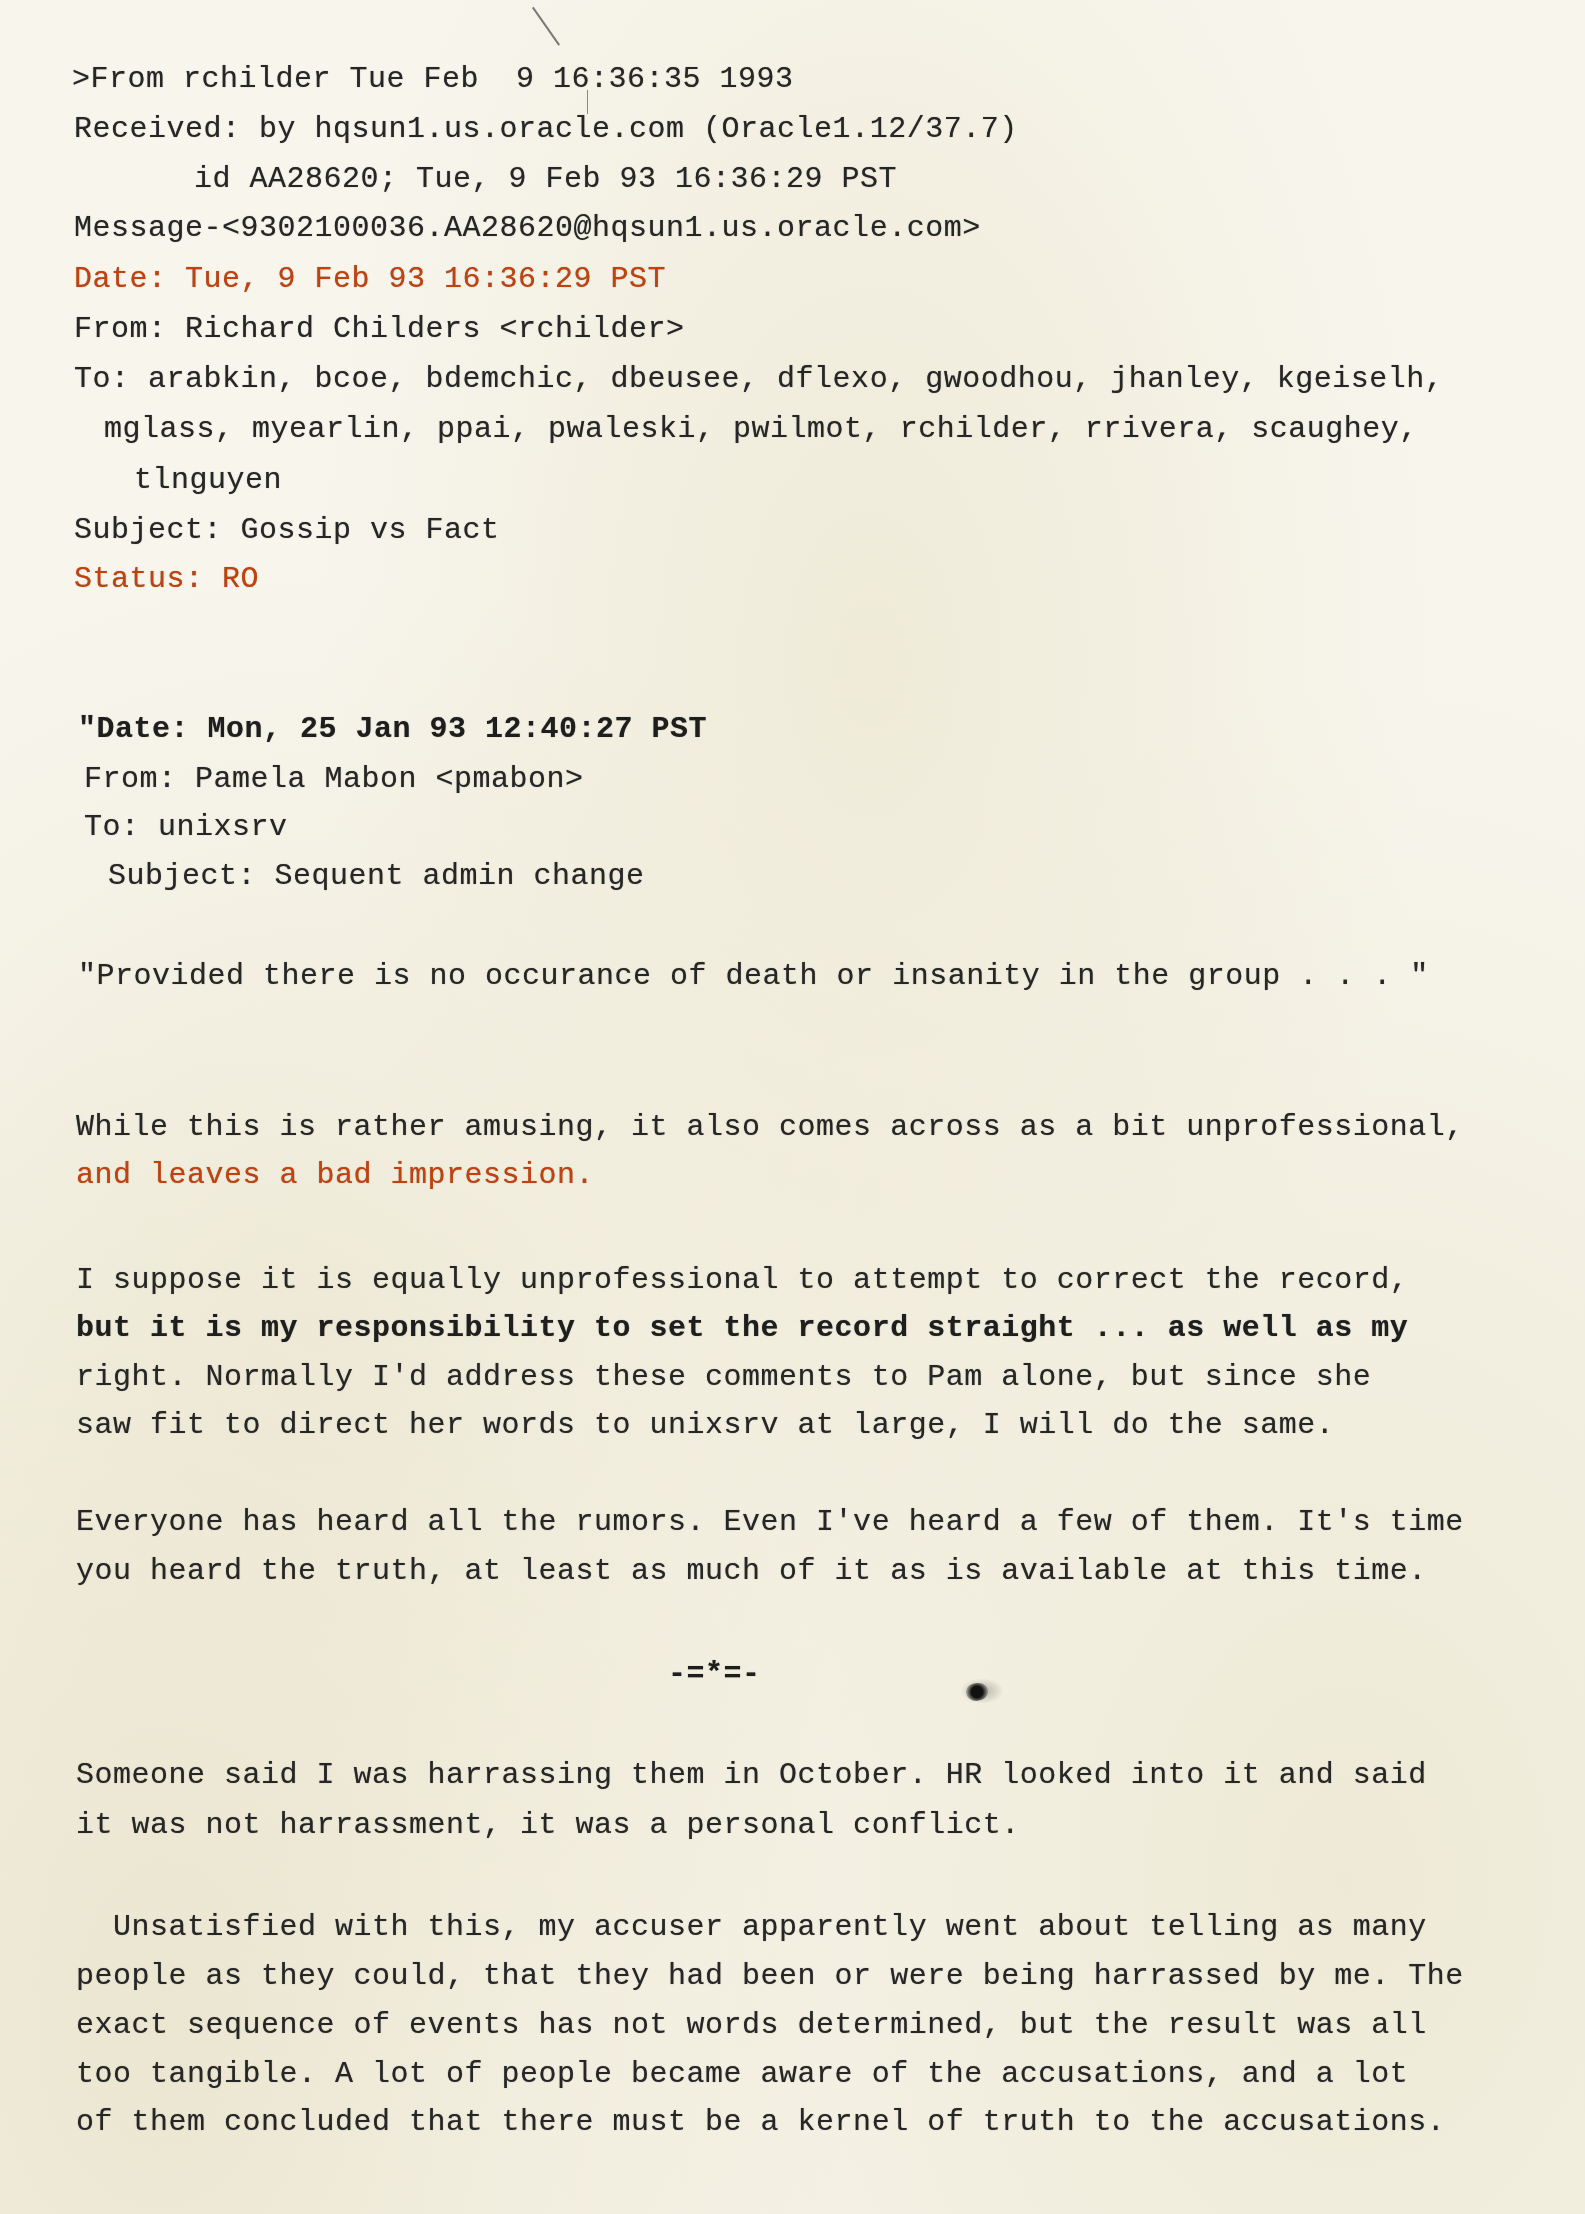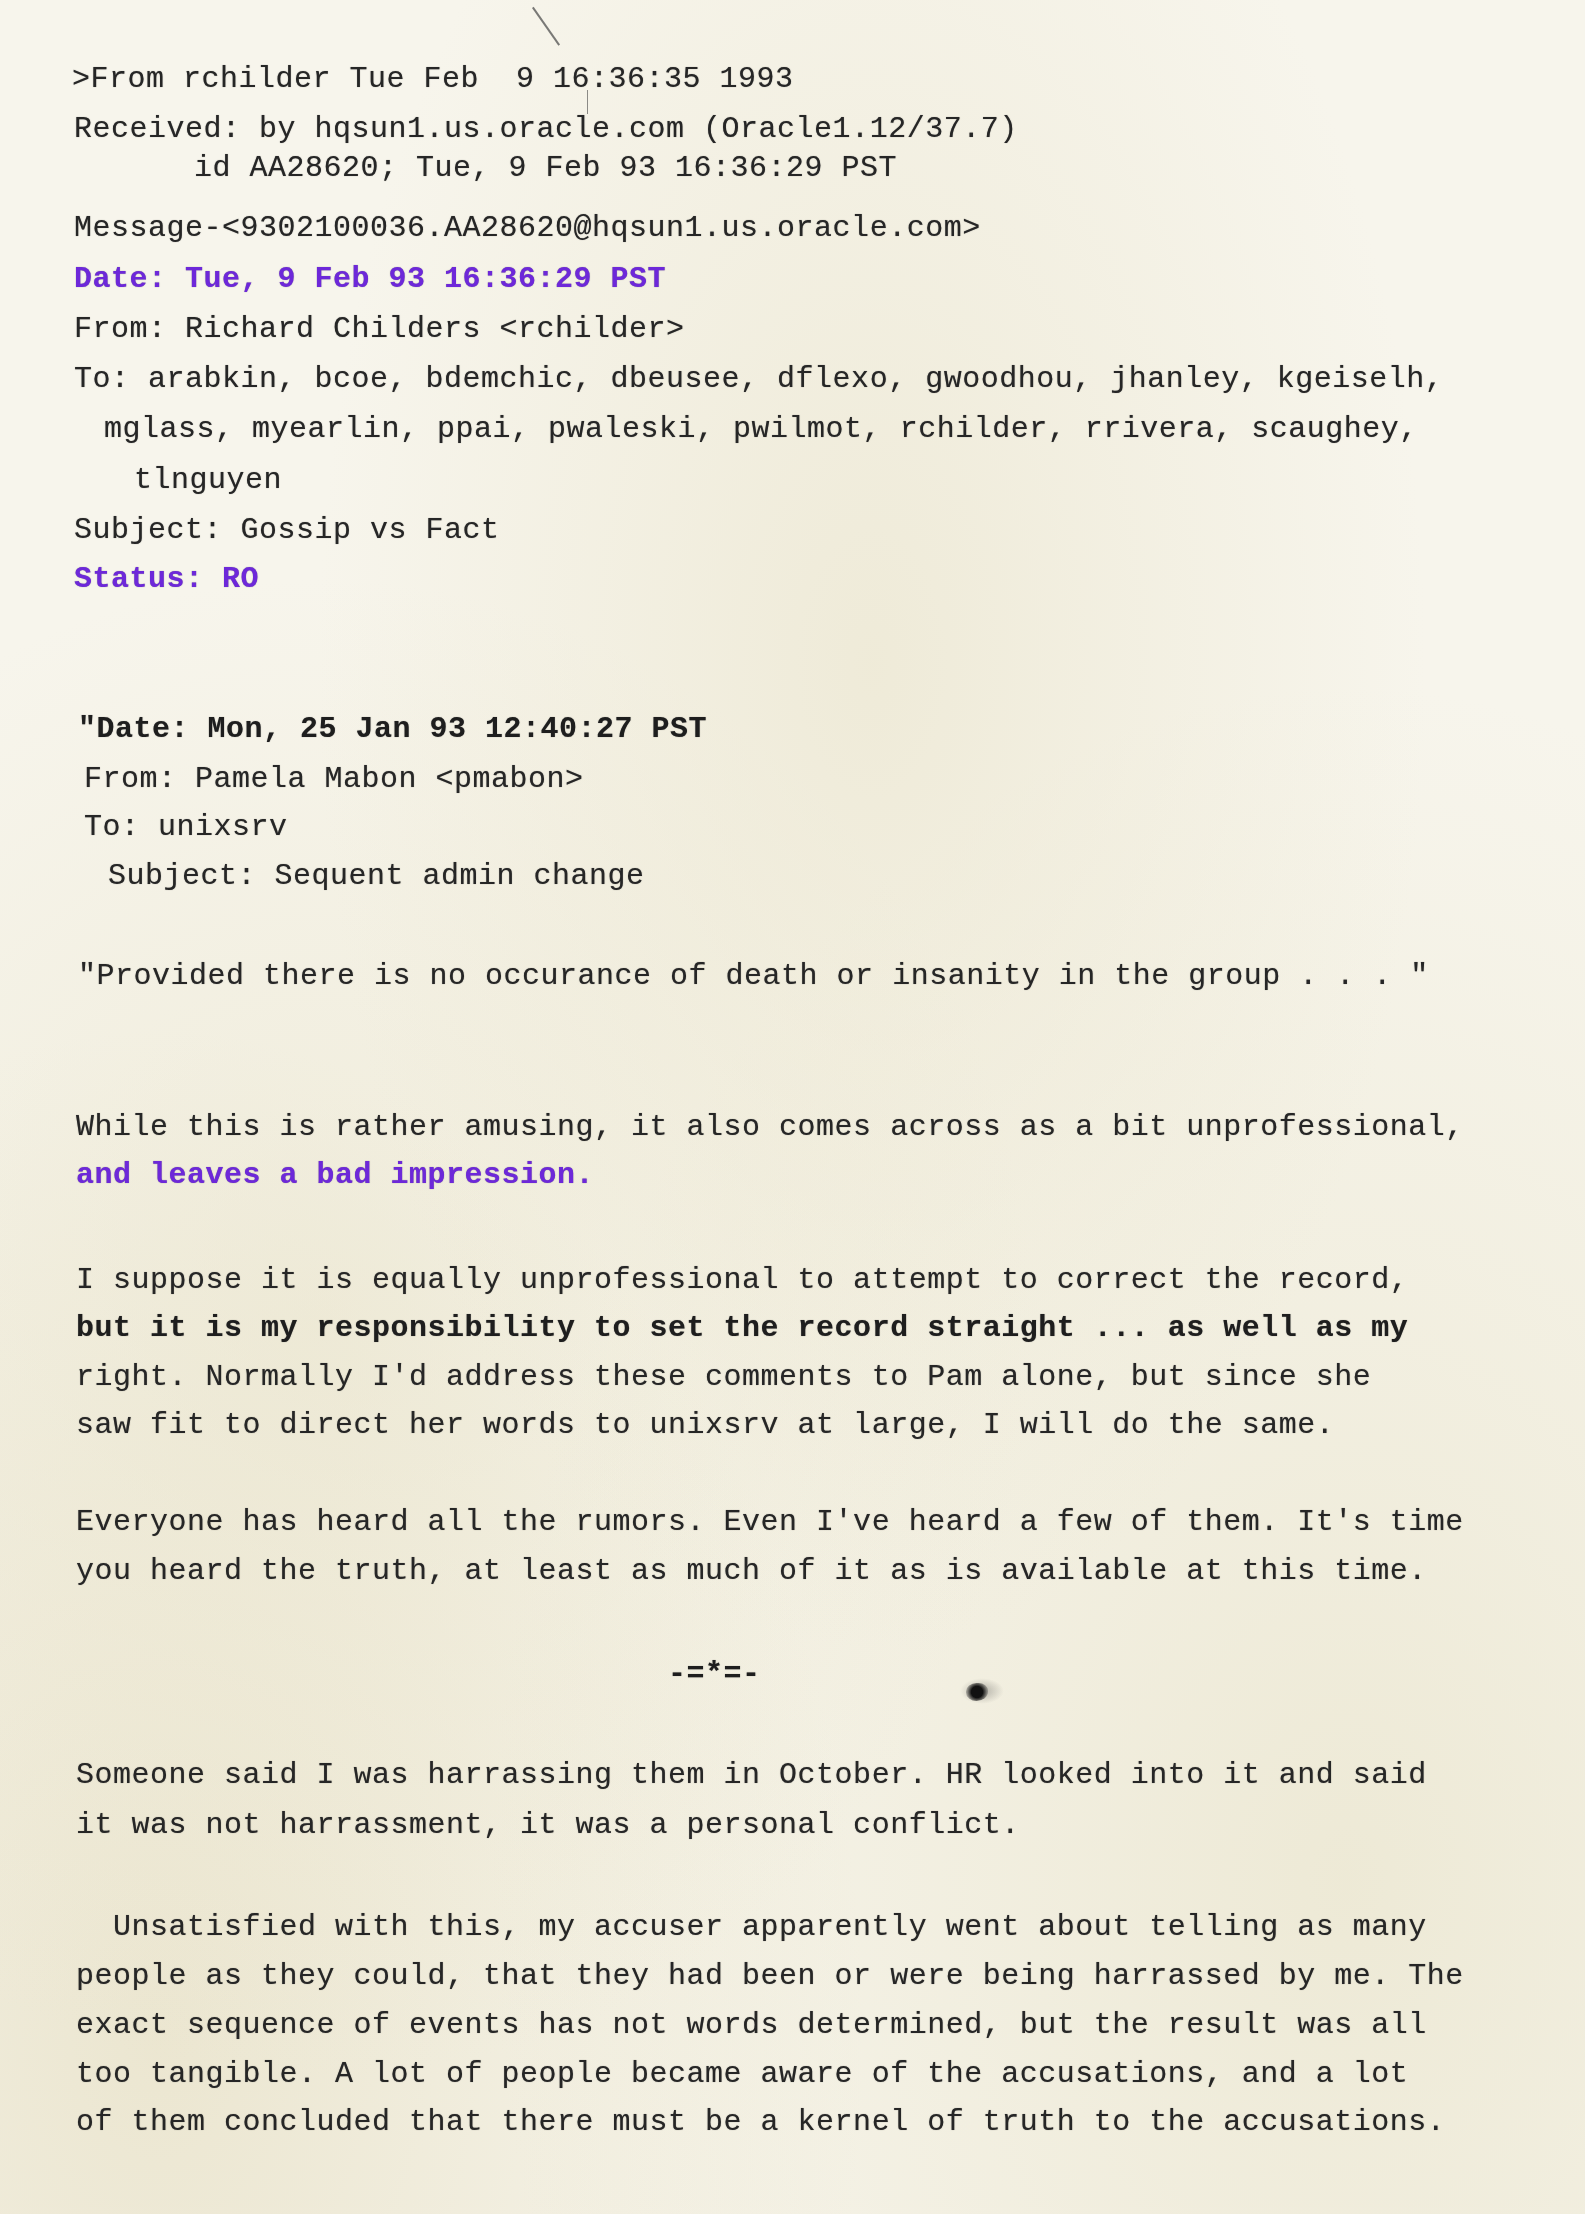--- a/index.html
+++ b/index.html
@@ -78,7 +78,7 @@
   <div>
     <div class="line" style="left:72px; top:62px;">&gt;From rchilder Tue Feb  9 16:36:35 1993</div>
     <div class="line" style="left:74px; top:112px;">Received: by hqsun1.us.oracle.com (Oracle1.12/37.7)</div>
-    <div class="line" style="left:194px; top:151px;text-align:center;">id AA28620; Tue, 9 Feb 93 16:36:29 PST</div>
+    <div class="line" style="left:194px; top:162px;text-align:center;">id AA28620; Tue, 9 Feb 93 16:36:29 PST</div>
     <div class="line" style="left:74px; top:211px;">Message-&lt;9302100036.AA28620@hqsun1.us.oracle.com&gt;</div>
     <div class="line faint" style="left:74px; top:262px;">Date: Tue, 9 Feb 93 16:36:29 PST</div>
     <div class="line" style="left:74px; top:312px;">From: Richard Childers &lt;rchilder&gt;</div>

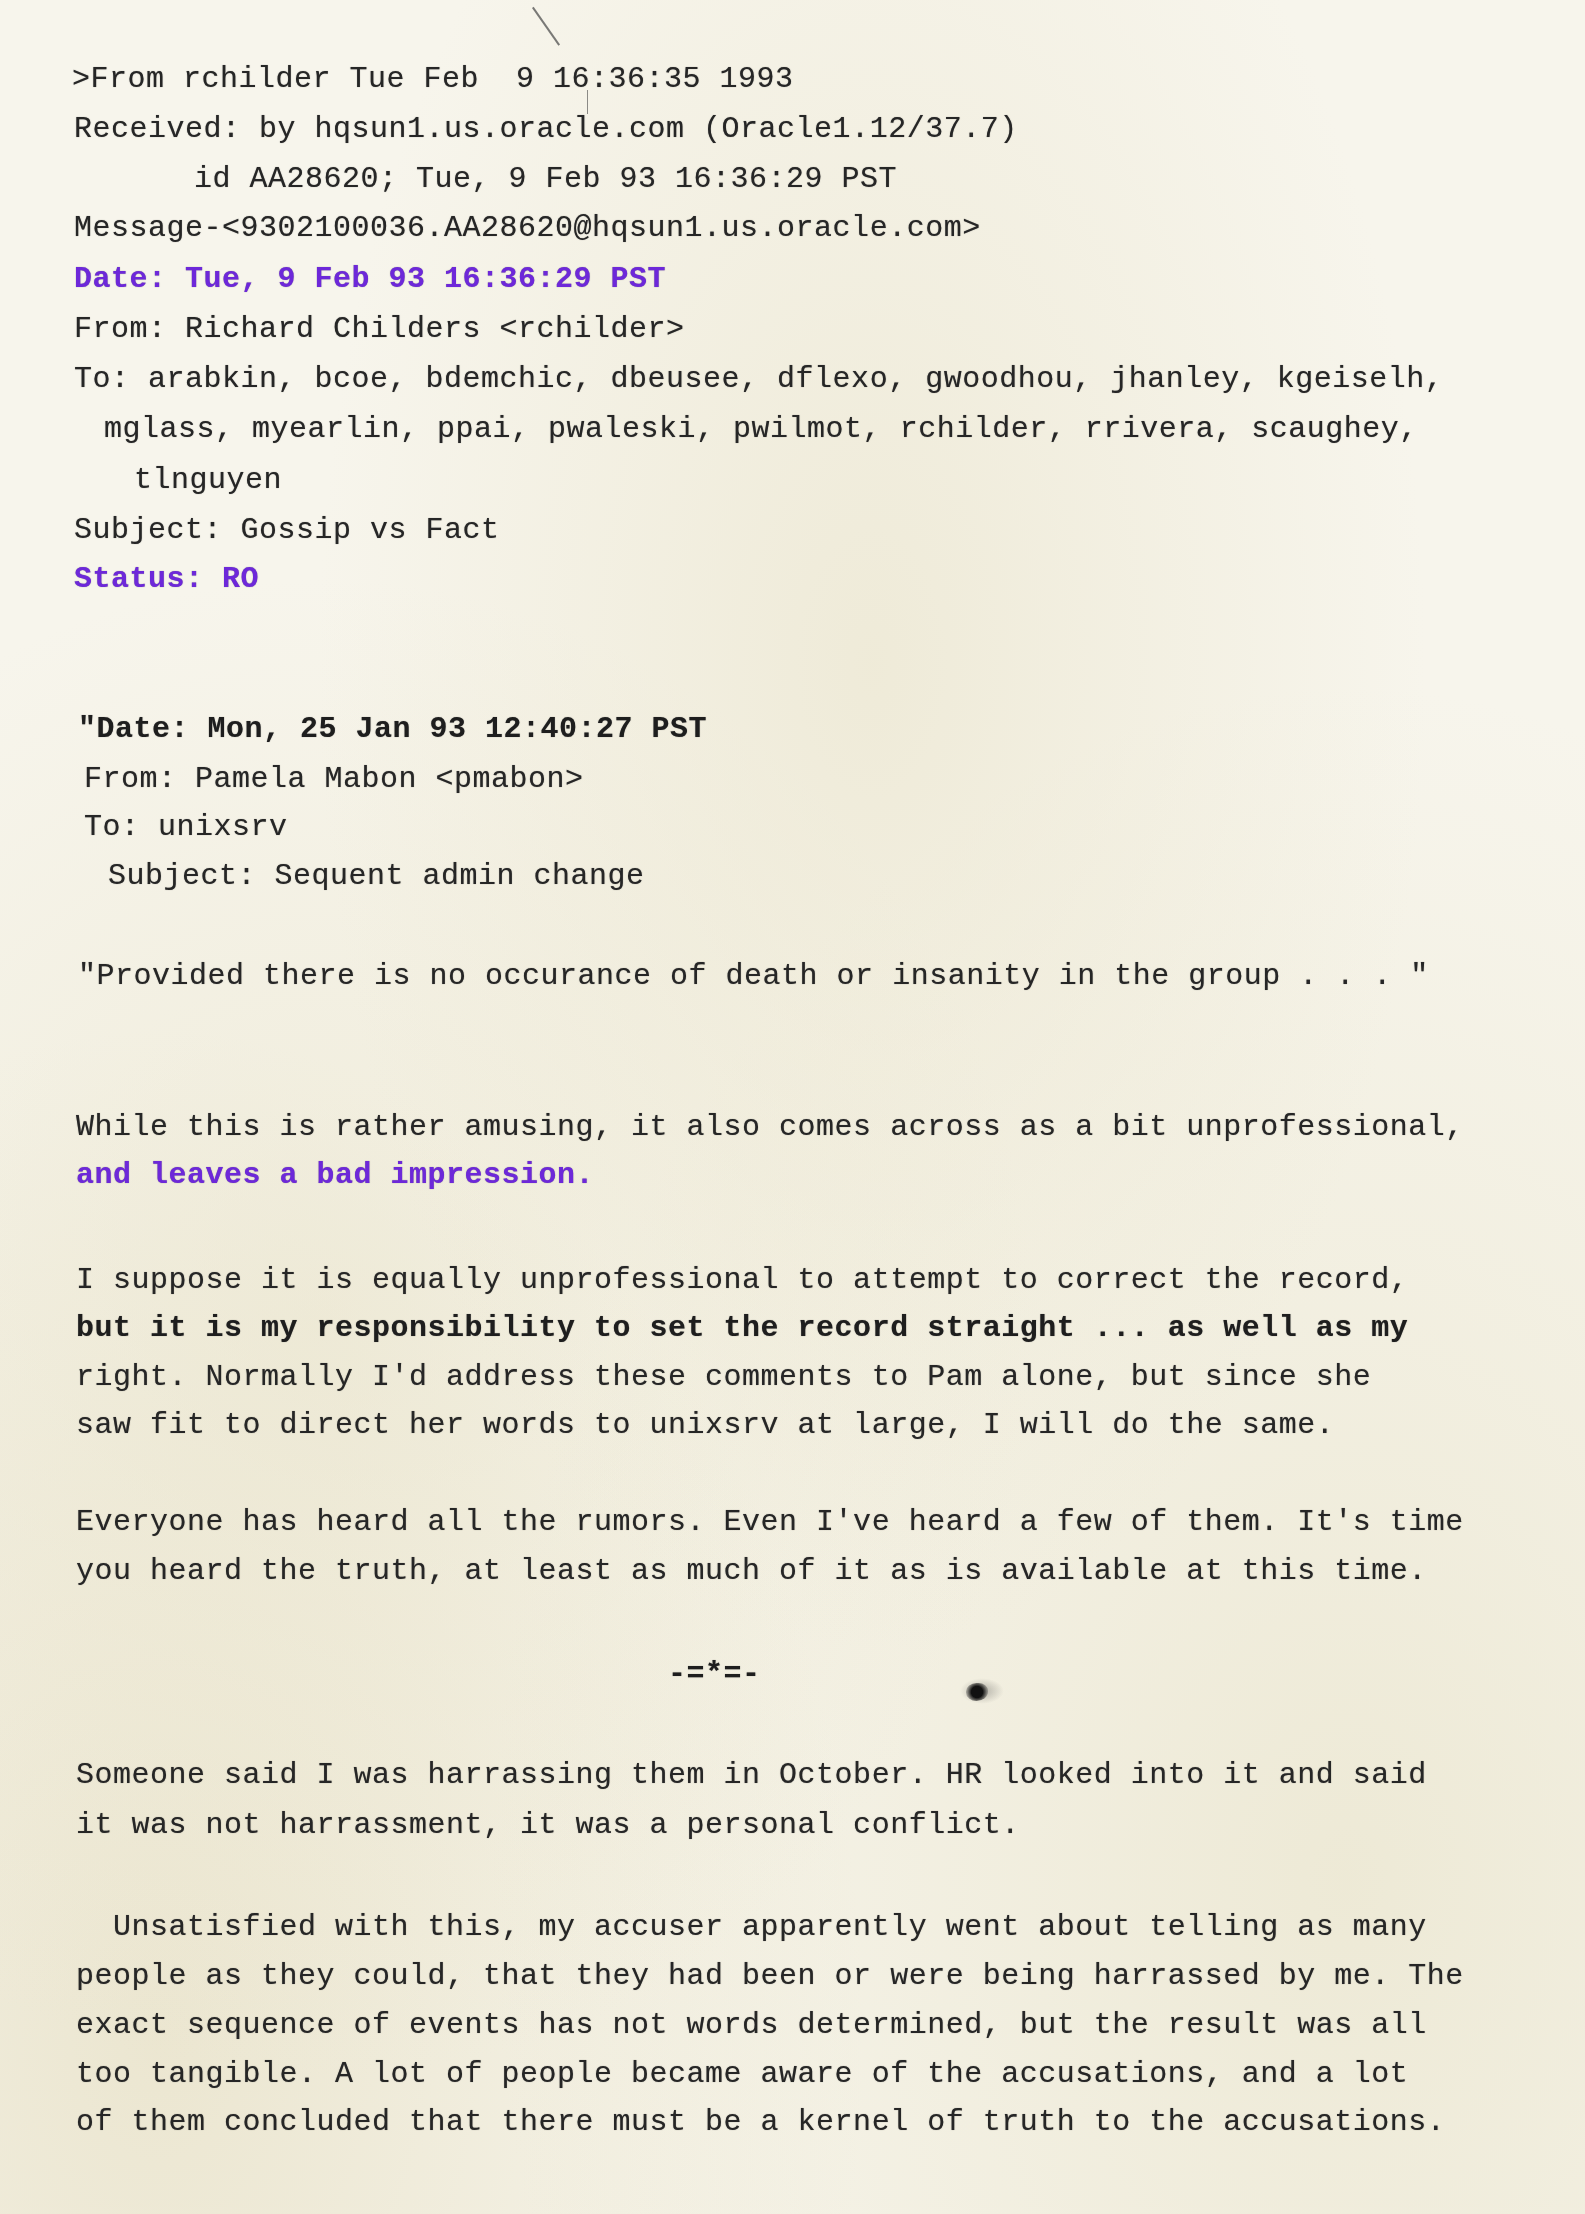--- a/index.html
+++ b/index.html
@@ -34,7 +34,7 @@
       color: #262626;
       text-shadow: 0 0 1px rgba(40,40,40,0.5);
     }
-    .faint { color: #6d28d9; font-weight: bold; }
+    .faint { color: #c2410c; }
     .bold { font-weight: bold; color: #1e1e1e; }
     .mark-line {
       position: absolute;

